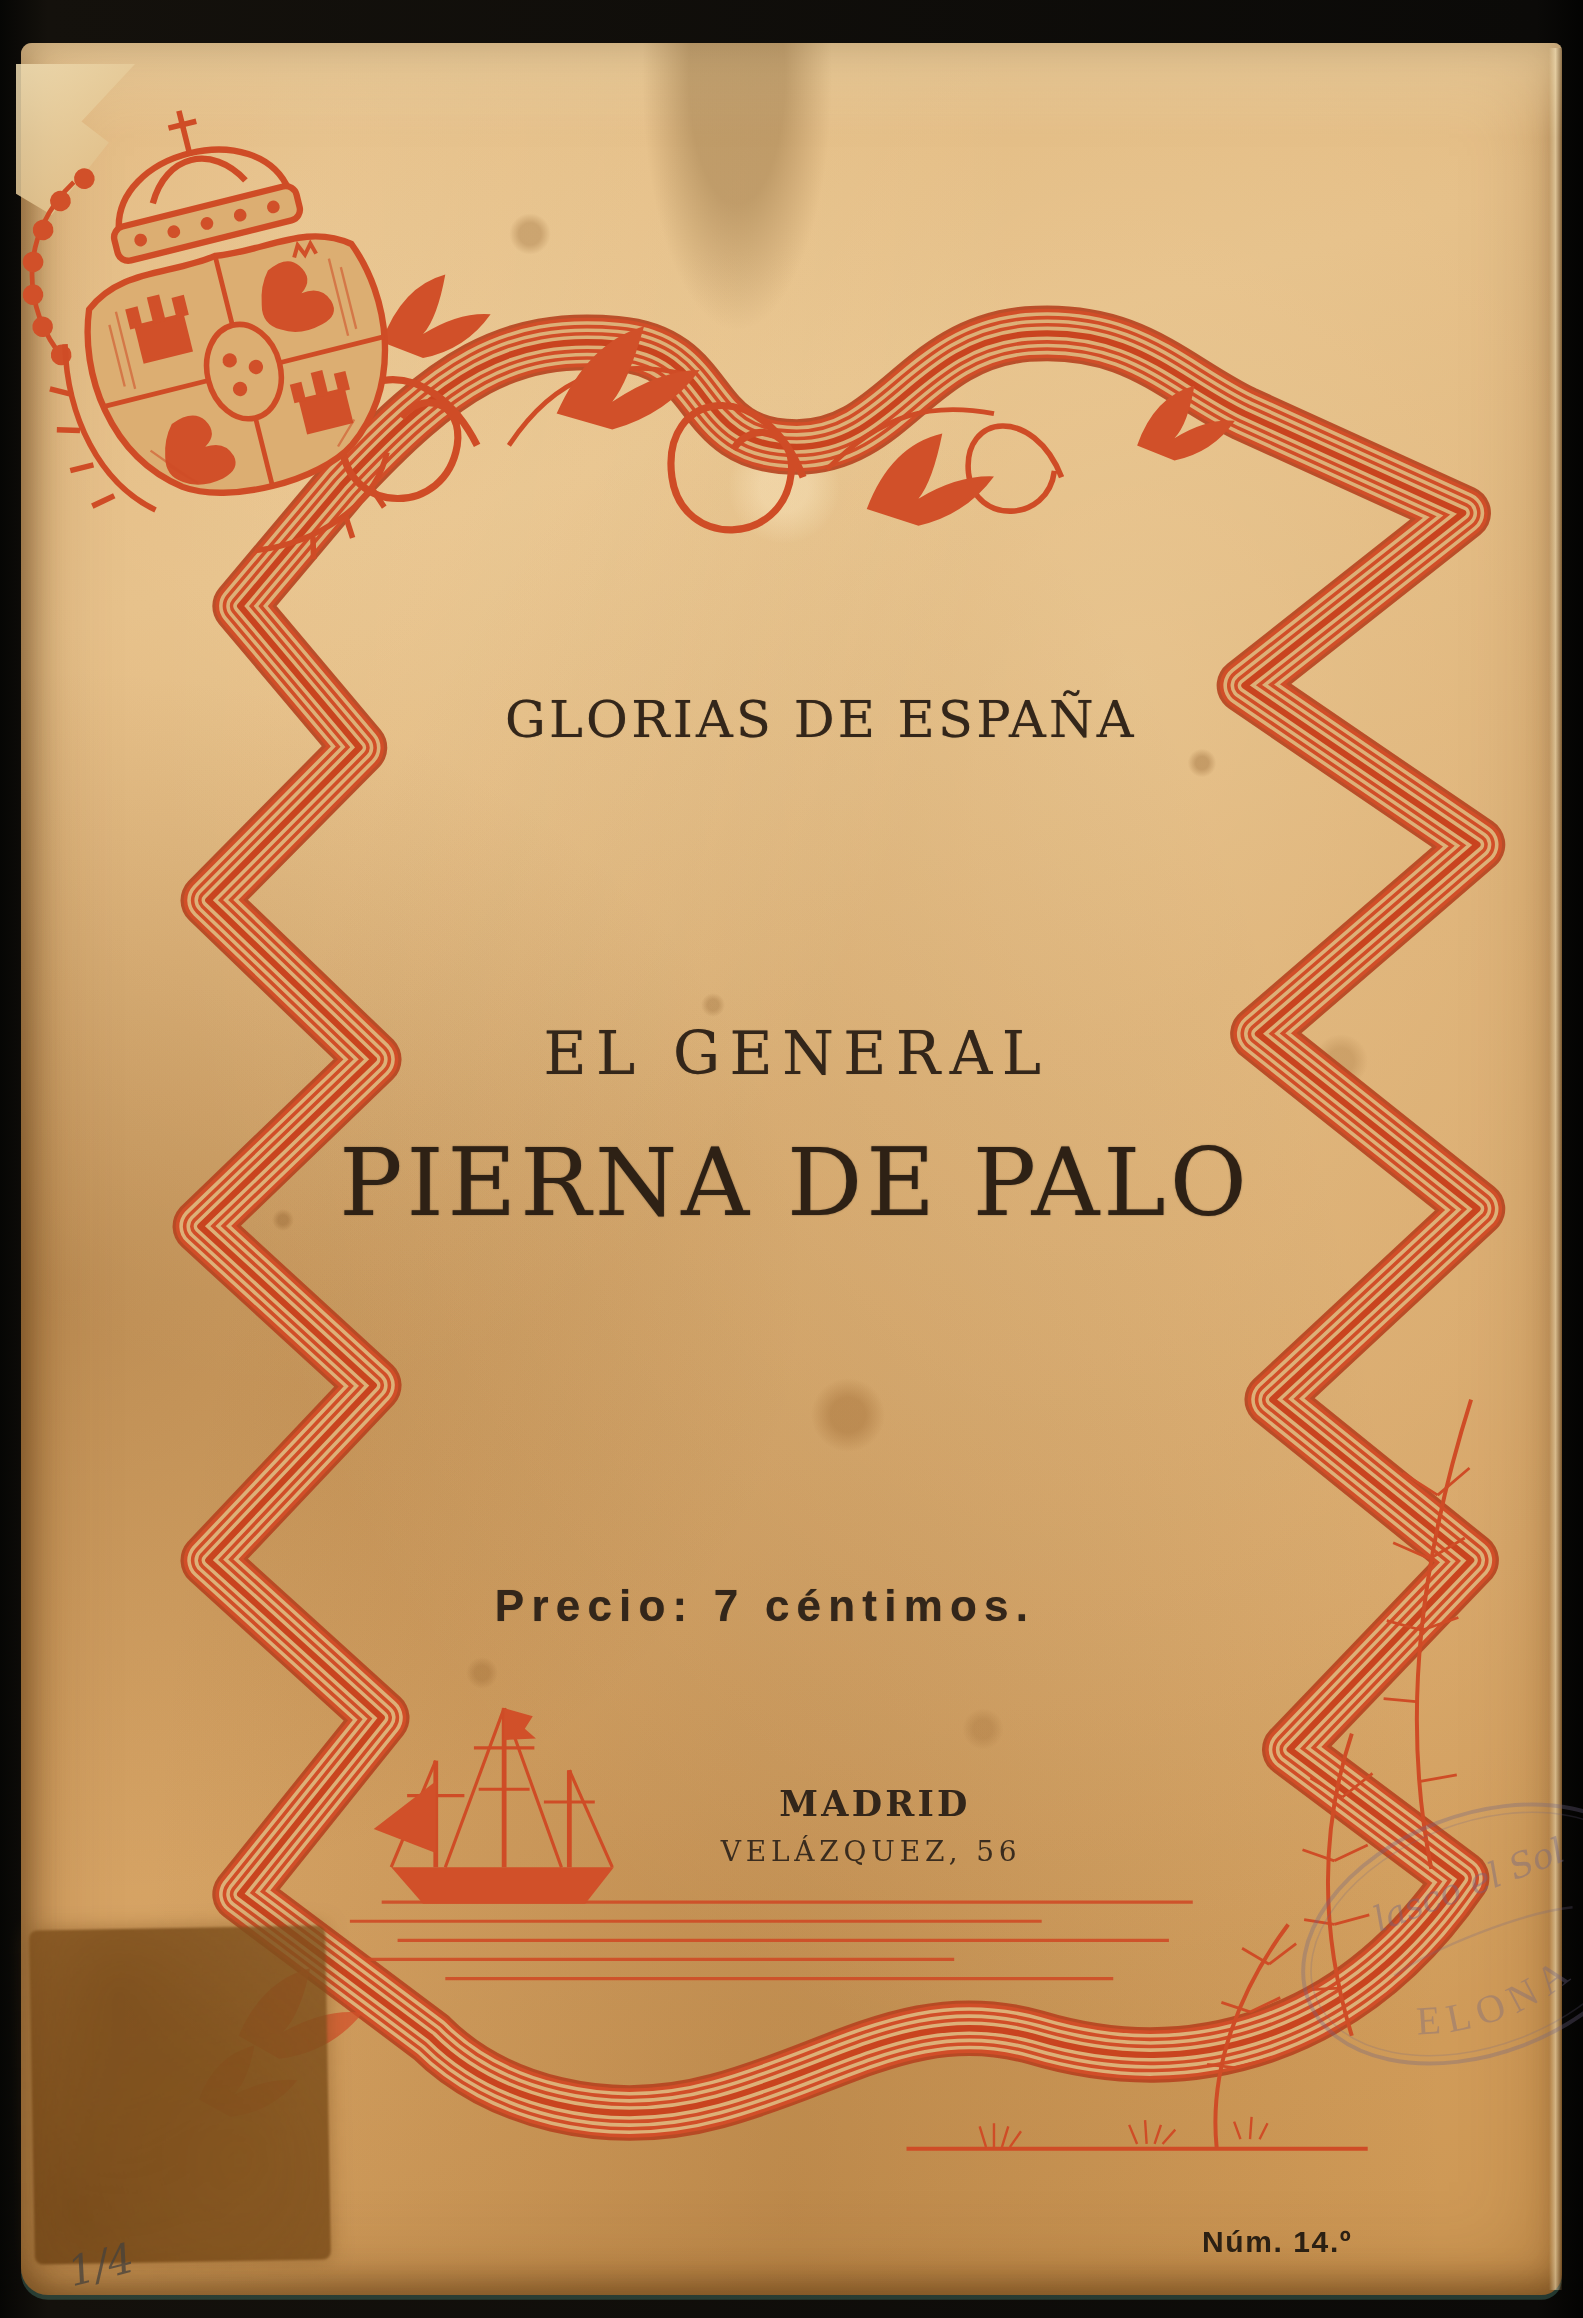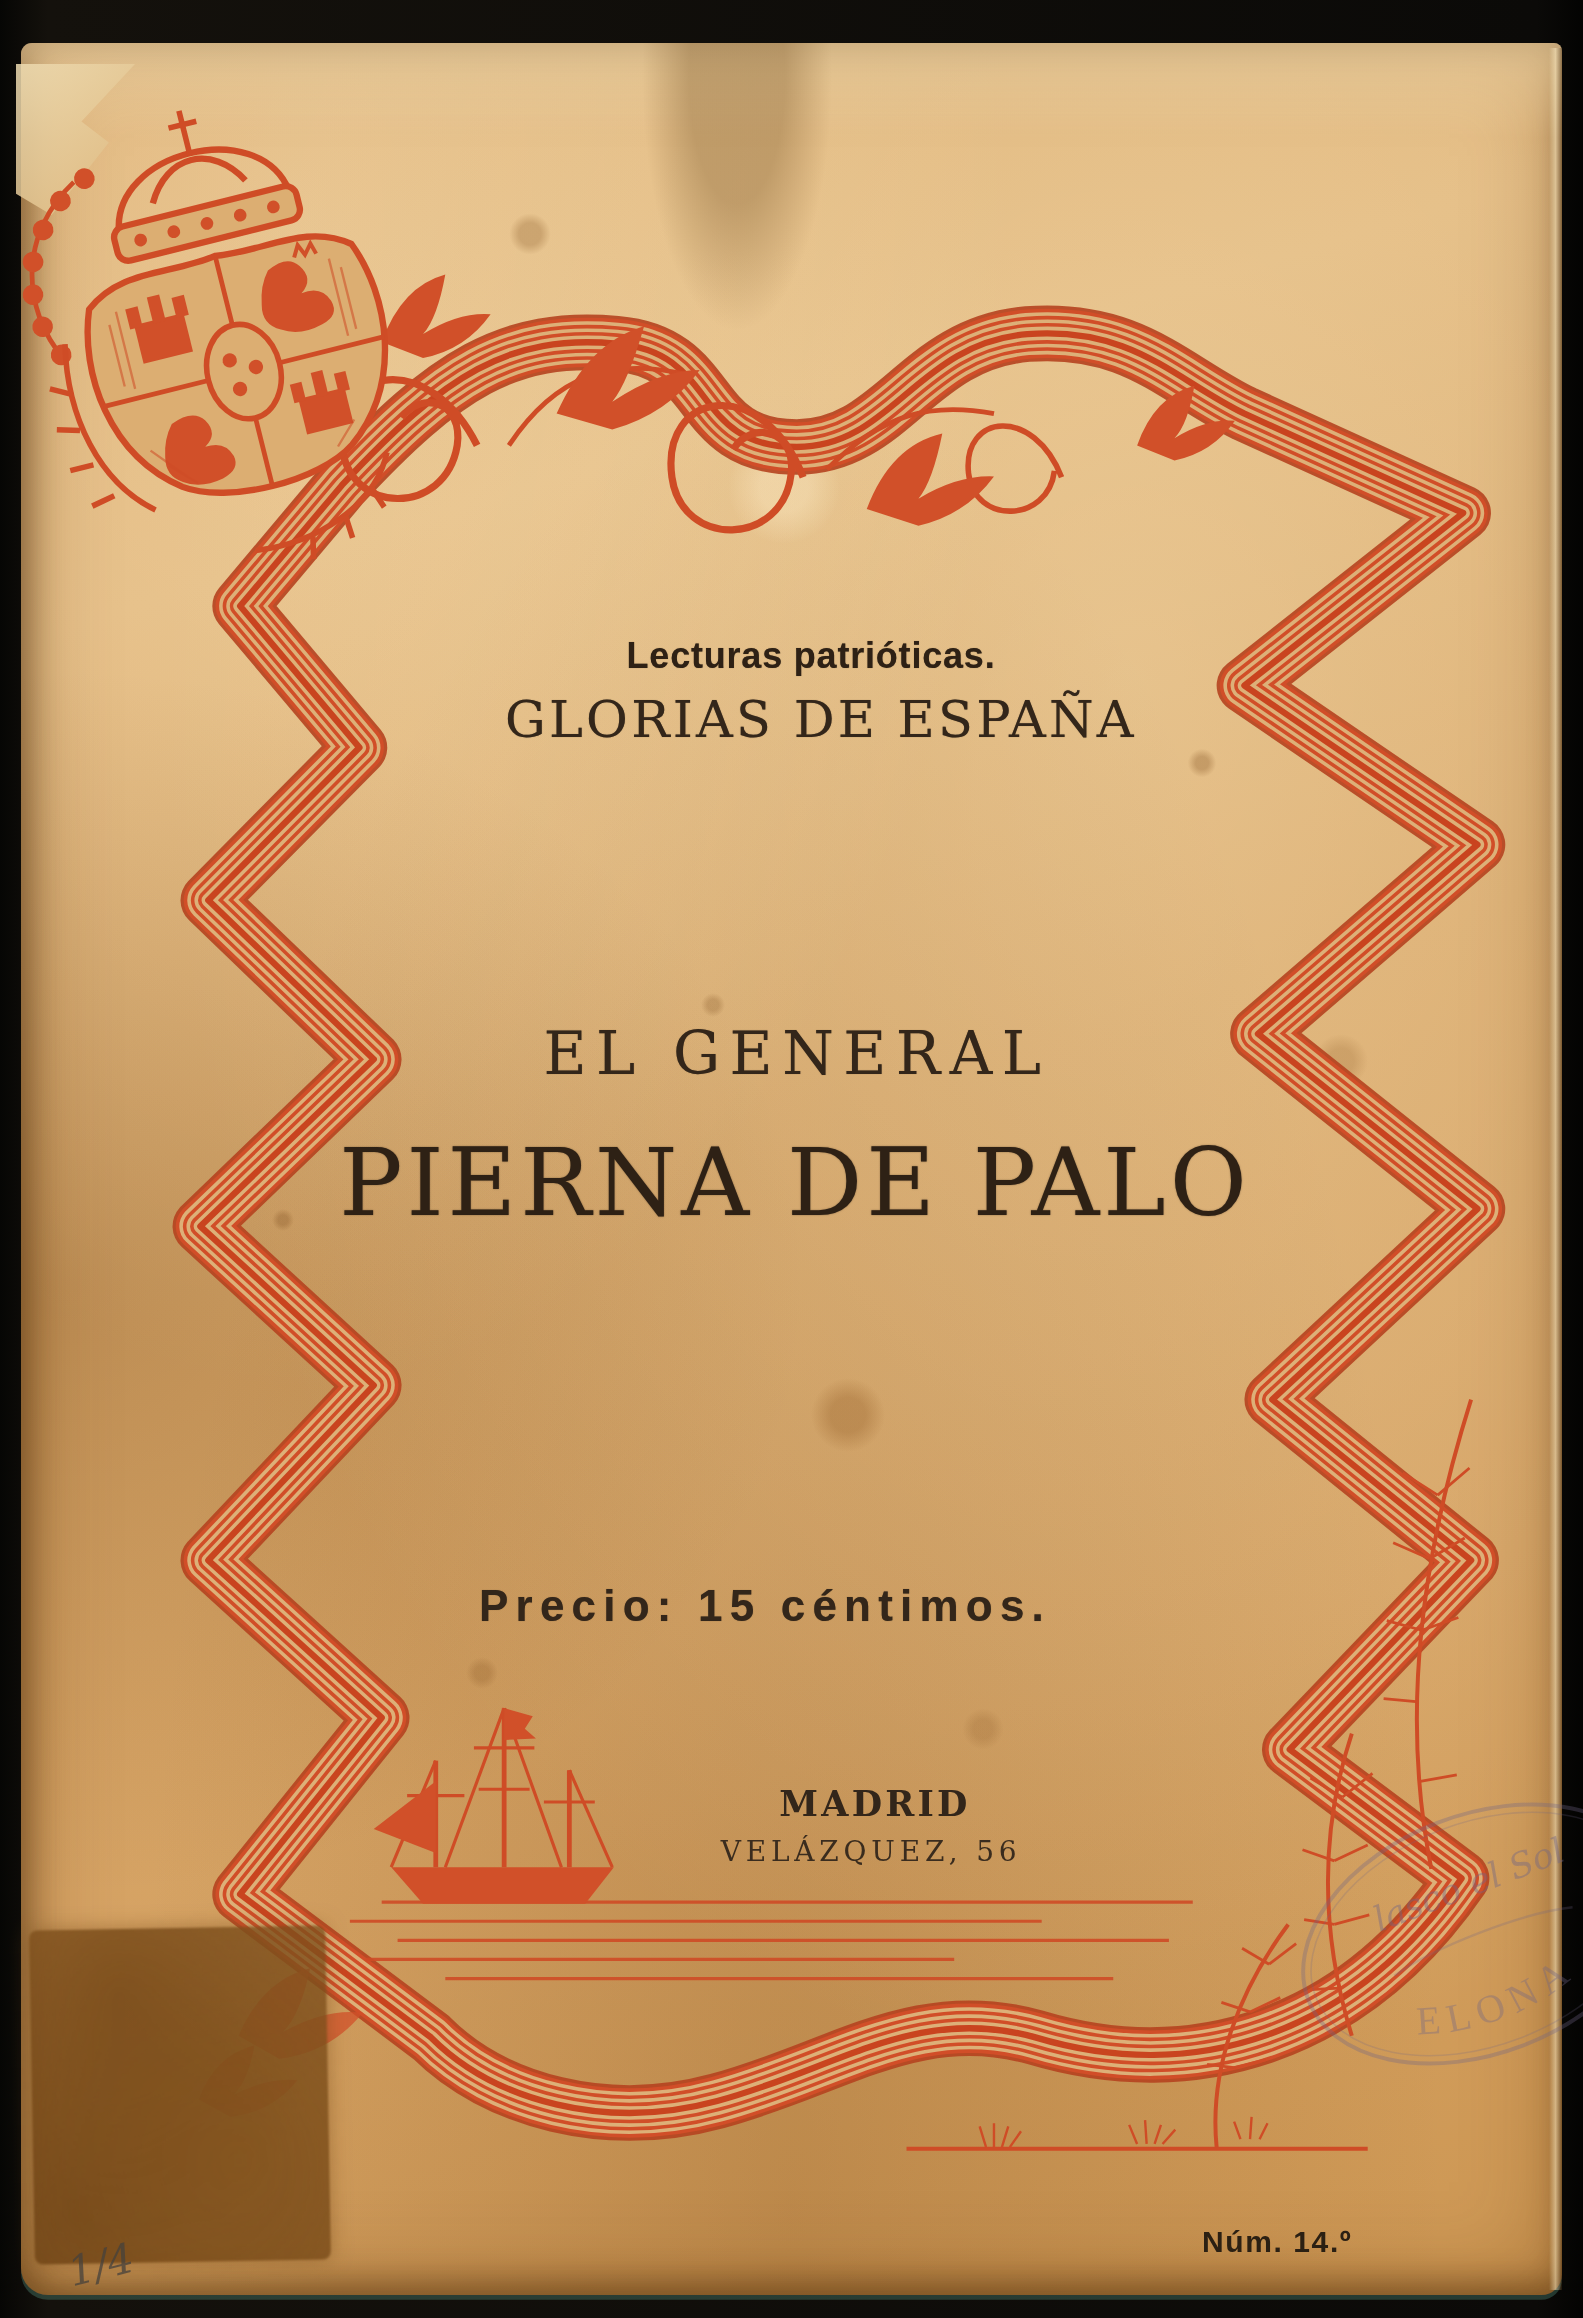--- a/index.html
+++ b/index.html
@@ -264,7 +264,6 @@
 
   <div class="tape-stain"></div>
 
-  <div class="txt center series-label">Lecturas patrióticas.</div>
   <div class="txt center series-title">GLORIAS DE ESPAÑA</div>
   <div class="txt center title1">EL GENERAL</div>
   <div class="txt center title2">PIERNA DE PALO</div>

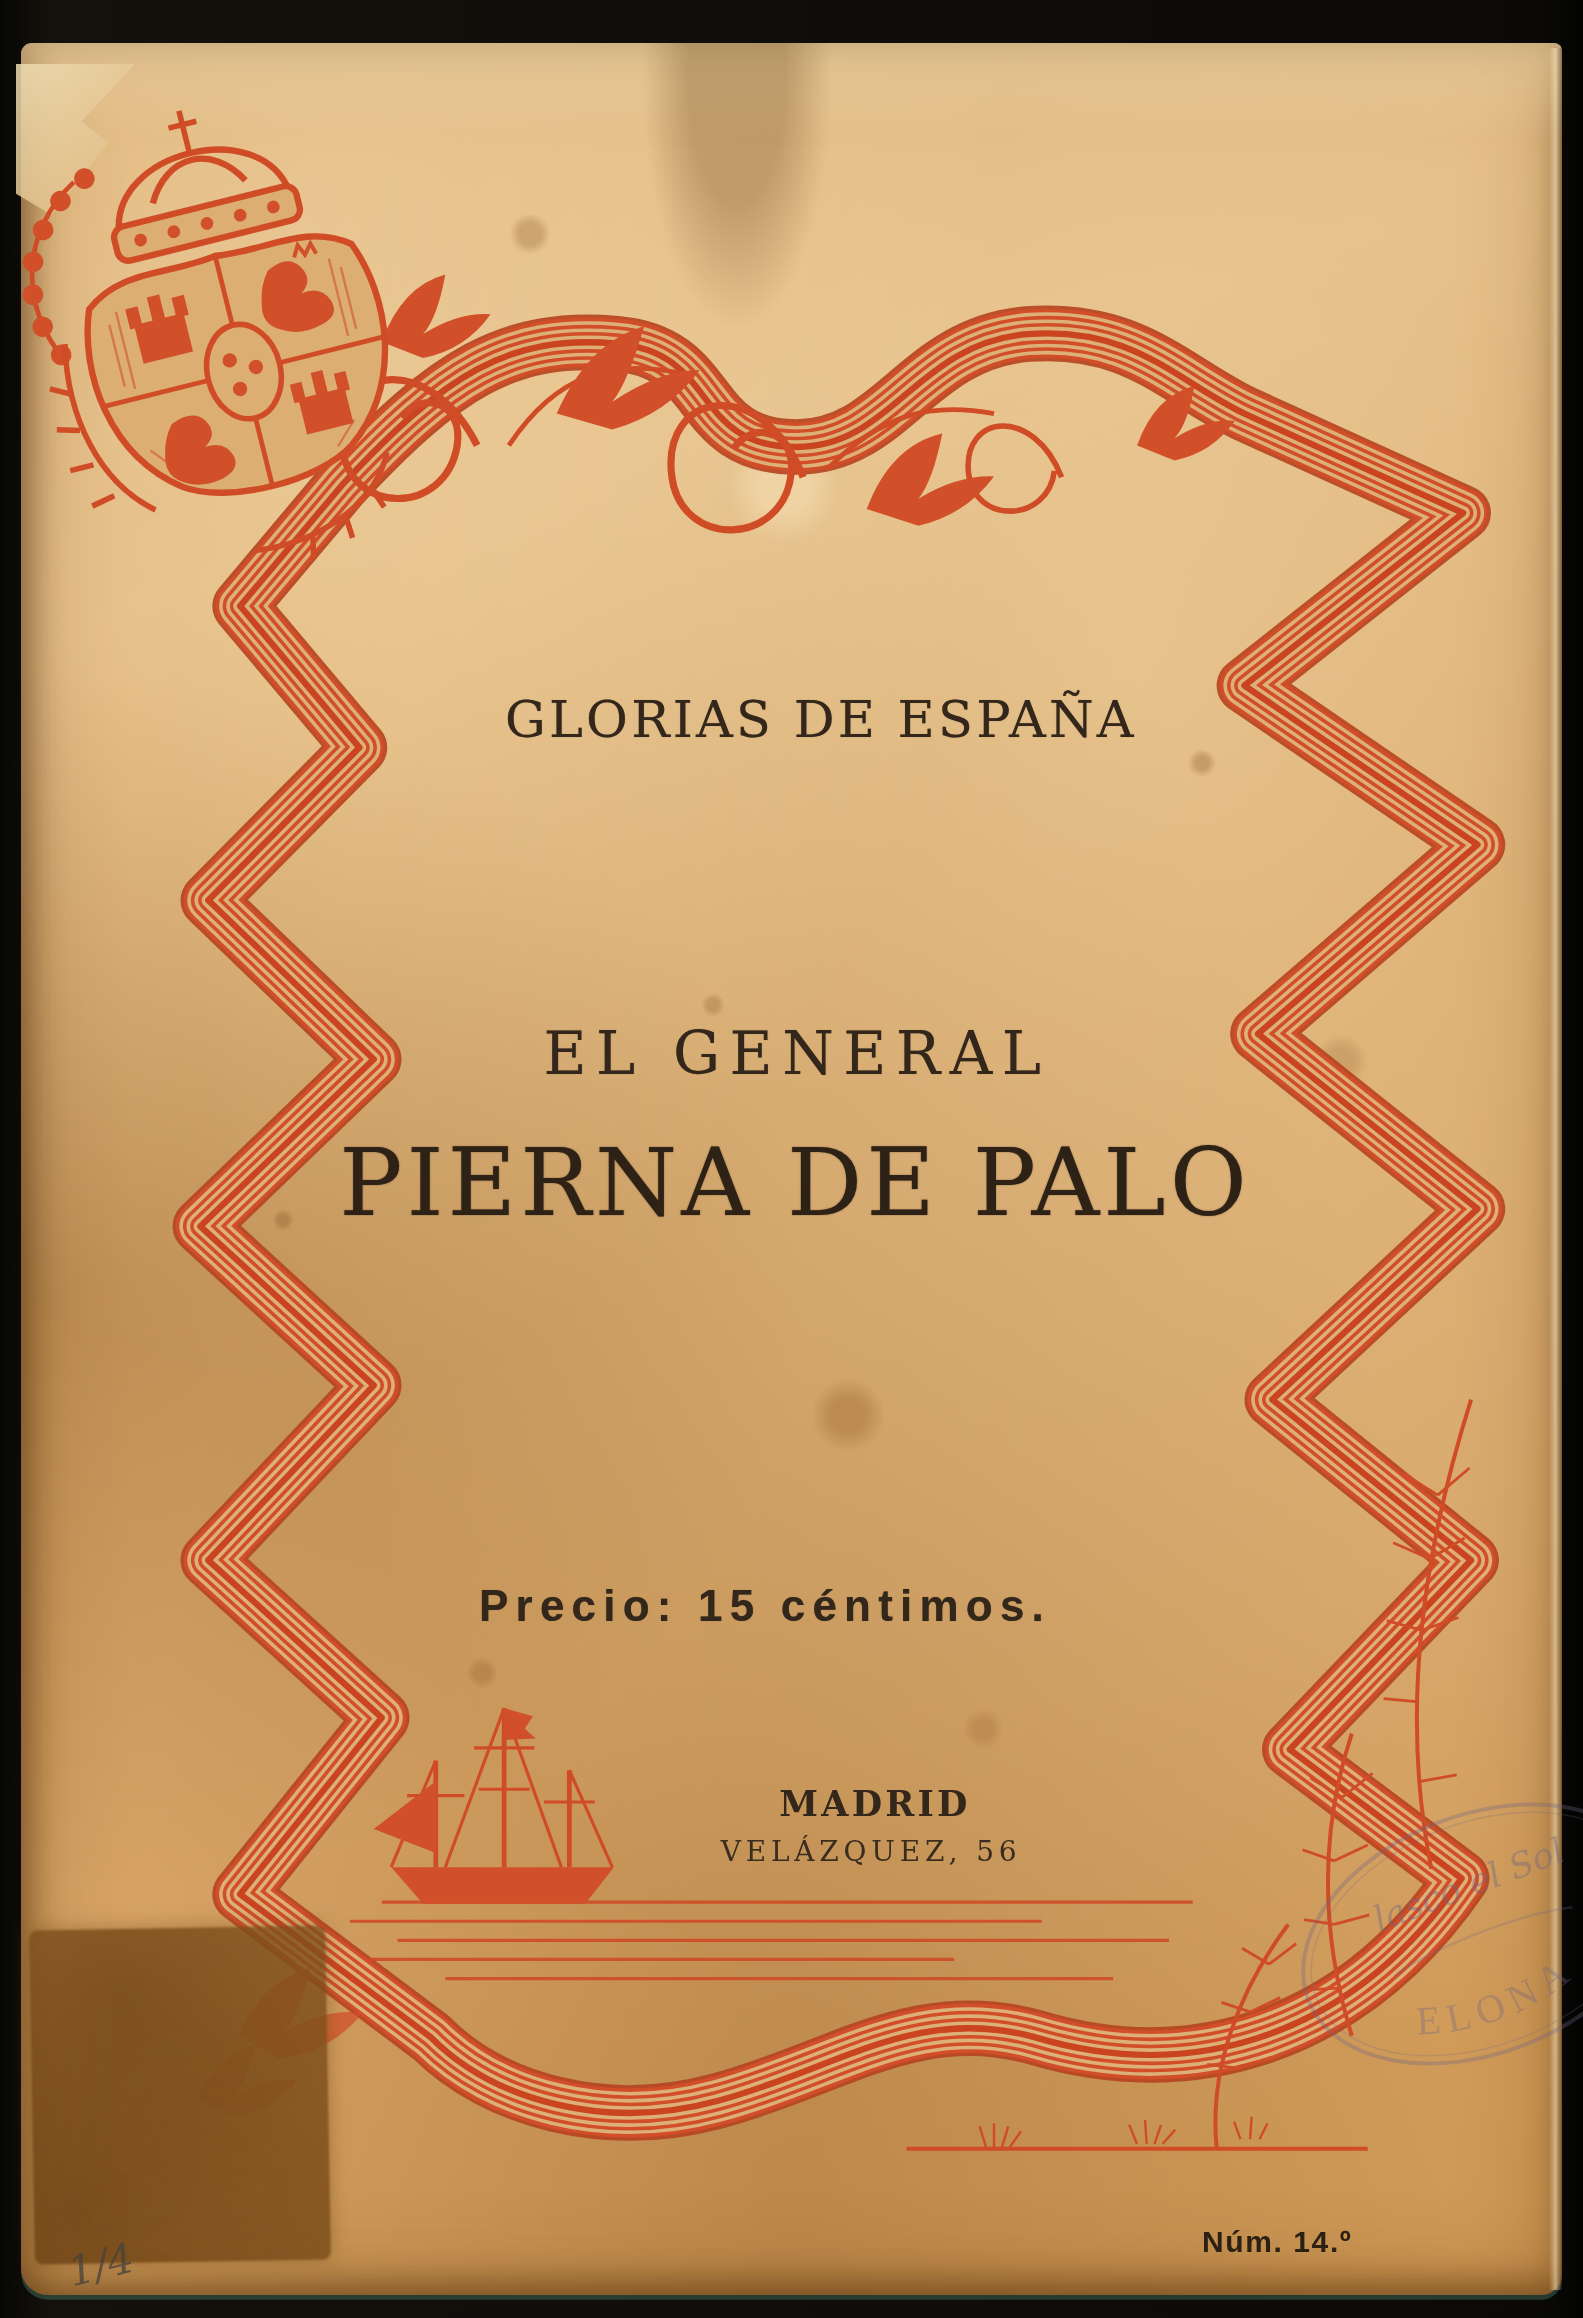--- a/index.html
+++ b/index.html
@@ -267,7 +267,7 @@
   <div class="txt center series-title">GLORIAS DE ESPAÑA</div>
   <div class="txt center title1">EL GENERAL</div>
   <div class="txt center title2">PIERNA DE PALO</div>
-  <div class="txt center price">Precio: 15 céntimos.</div>
+  <div class="txt center price">Precio: 7 céntimos.</div>
   <div class="txt center city">MADRID</div>
   <div class="txt center address">VELÁZQUEZ, 56</div>
   <div class="txt issue">Núm. 14.º</div>

